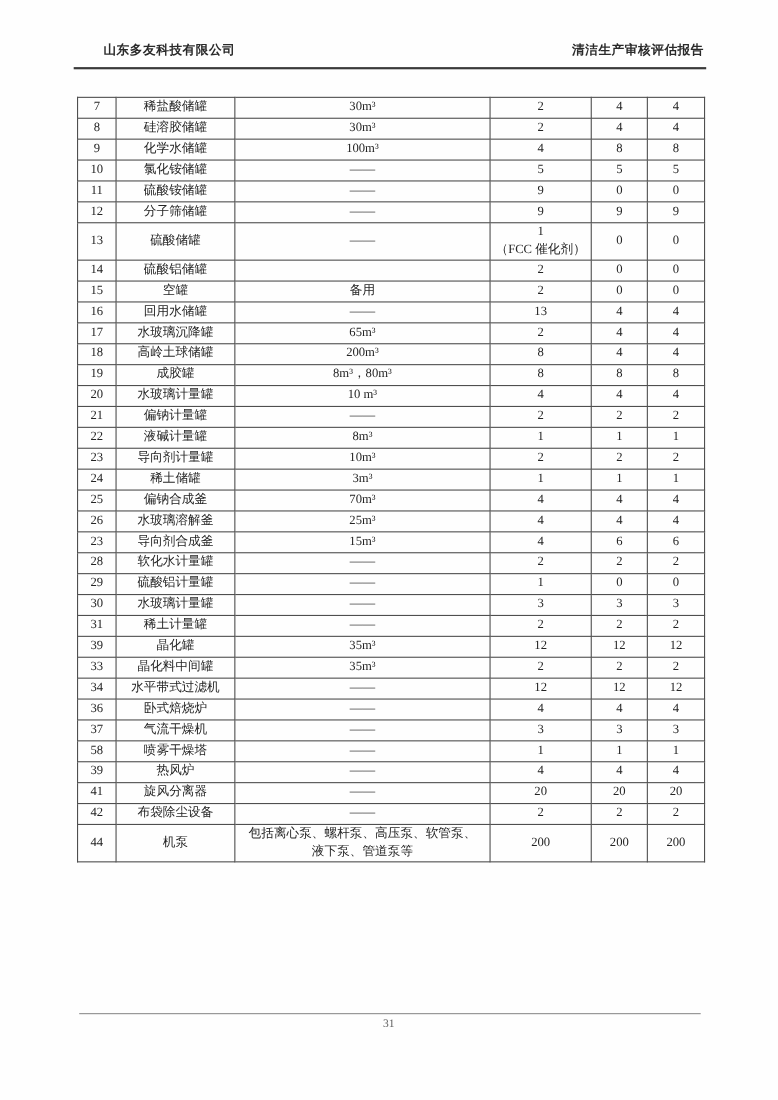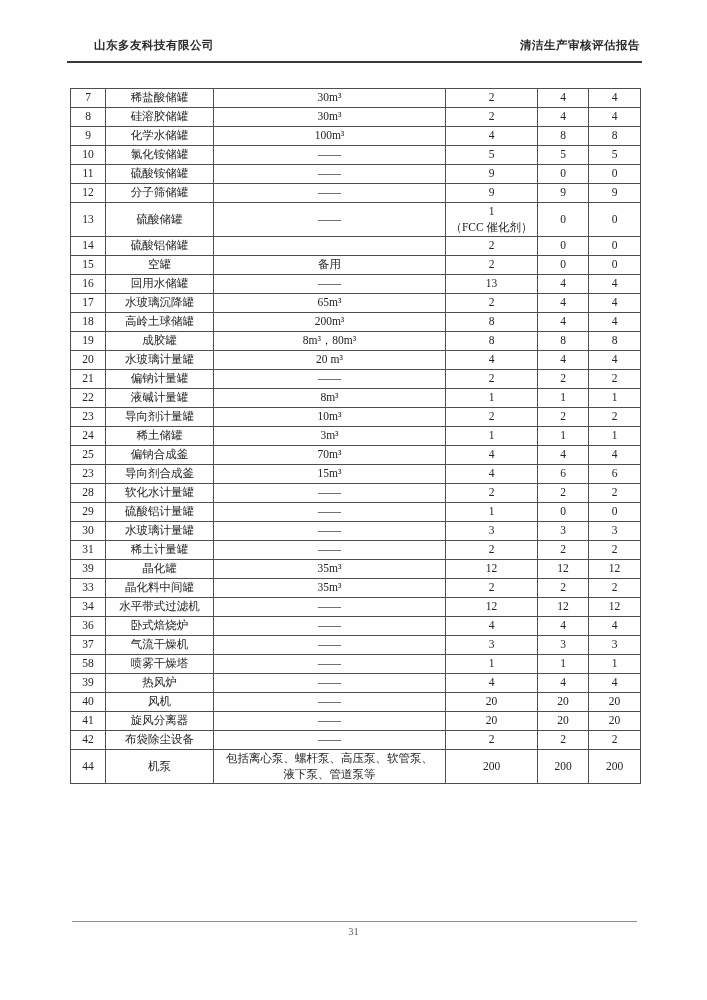--- a/index.html
+++ b/index.html
@@ -204,7 +204,7 @@
         <tr>
       <td>20</td>
       <td>水玻璃计量罐</td>
-      <td>20 m³</td>
+      <td>10 m³</td>
       <td>4</td>
       <td>4</td>
       <td>4</td>

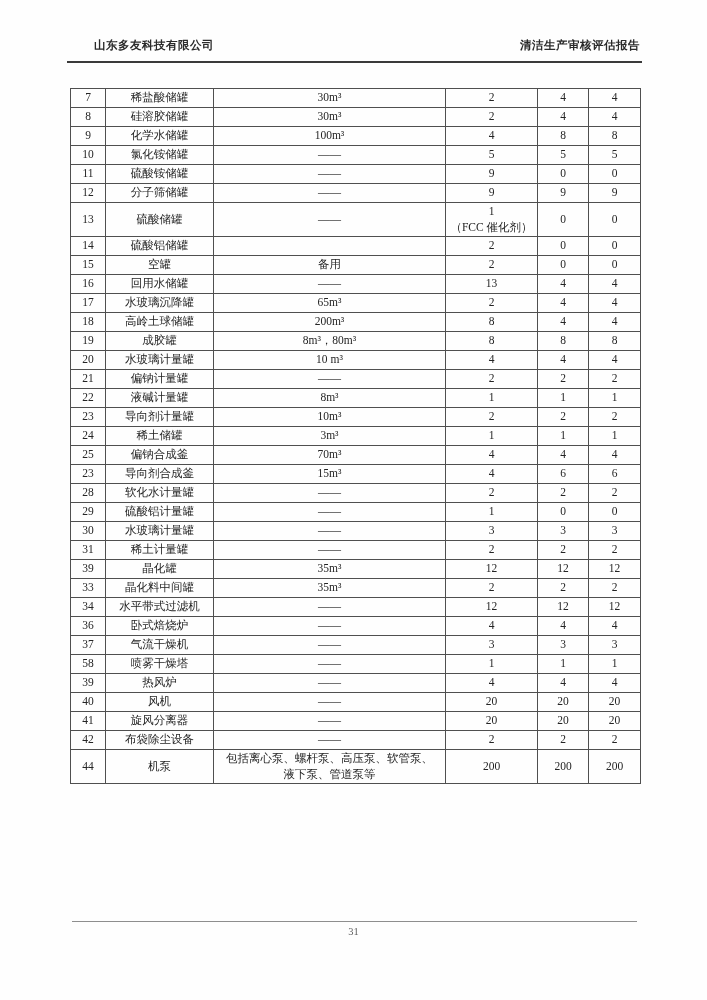--- a/index.html
+++ b/index.html
@@ -250,6 +250,14 @@
       <td>4</td>
     </tr>
         <tr>
+      <td>26</td>
+      <td>水玻璃溶解釜</td>
+      <td>25m³</td>
+      <td>4</td>
+      <td>4</td>
+      <td>4</td>
+    </tr>
+        <tr>
       <td>23</td>
       <td>导向剂合成釜</td>
       <td>15m³</td>

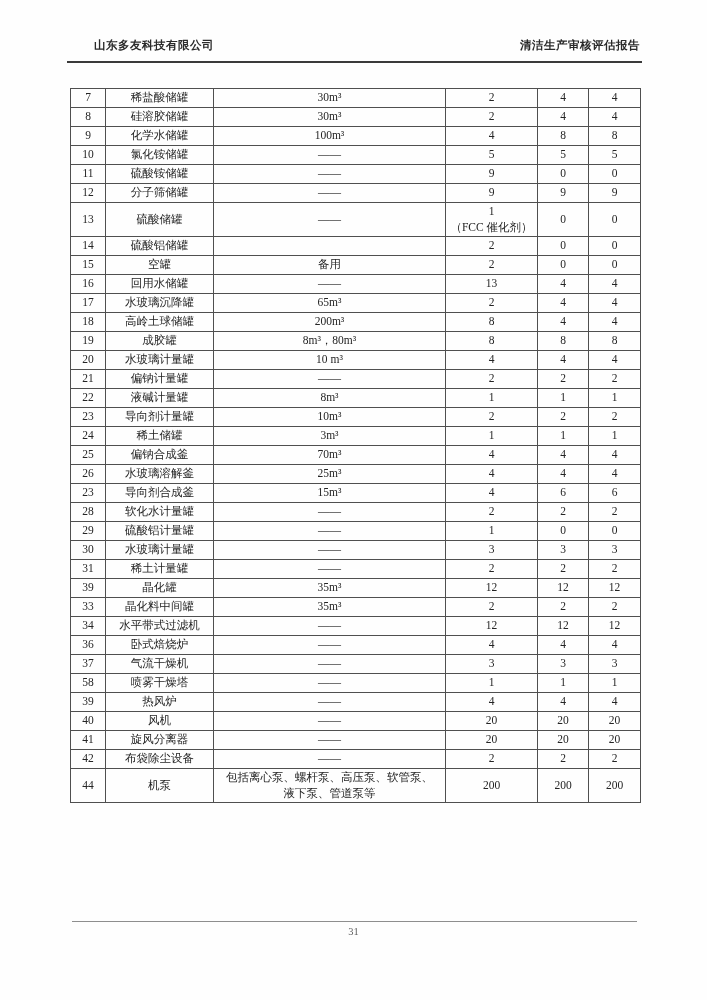--- a/index.html
+++ b/index.html
@@ -354,14 +354,6 @@
       <td>4</td>
     </tr>
         <tr>
-      <td>40</td>
-      <td>风机</td>
-      <td>——</td>
-      <td>20</td>
-      <td>20</td>
-      <td>20</td>
-    </tr>
-        <tr>
       <td>41</td>
       <td>旋风分离器</td>
       <td>——</td>

